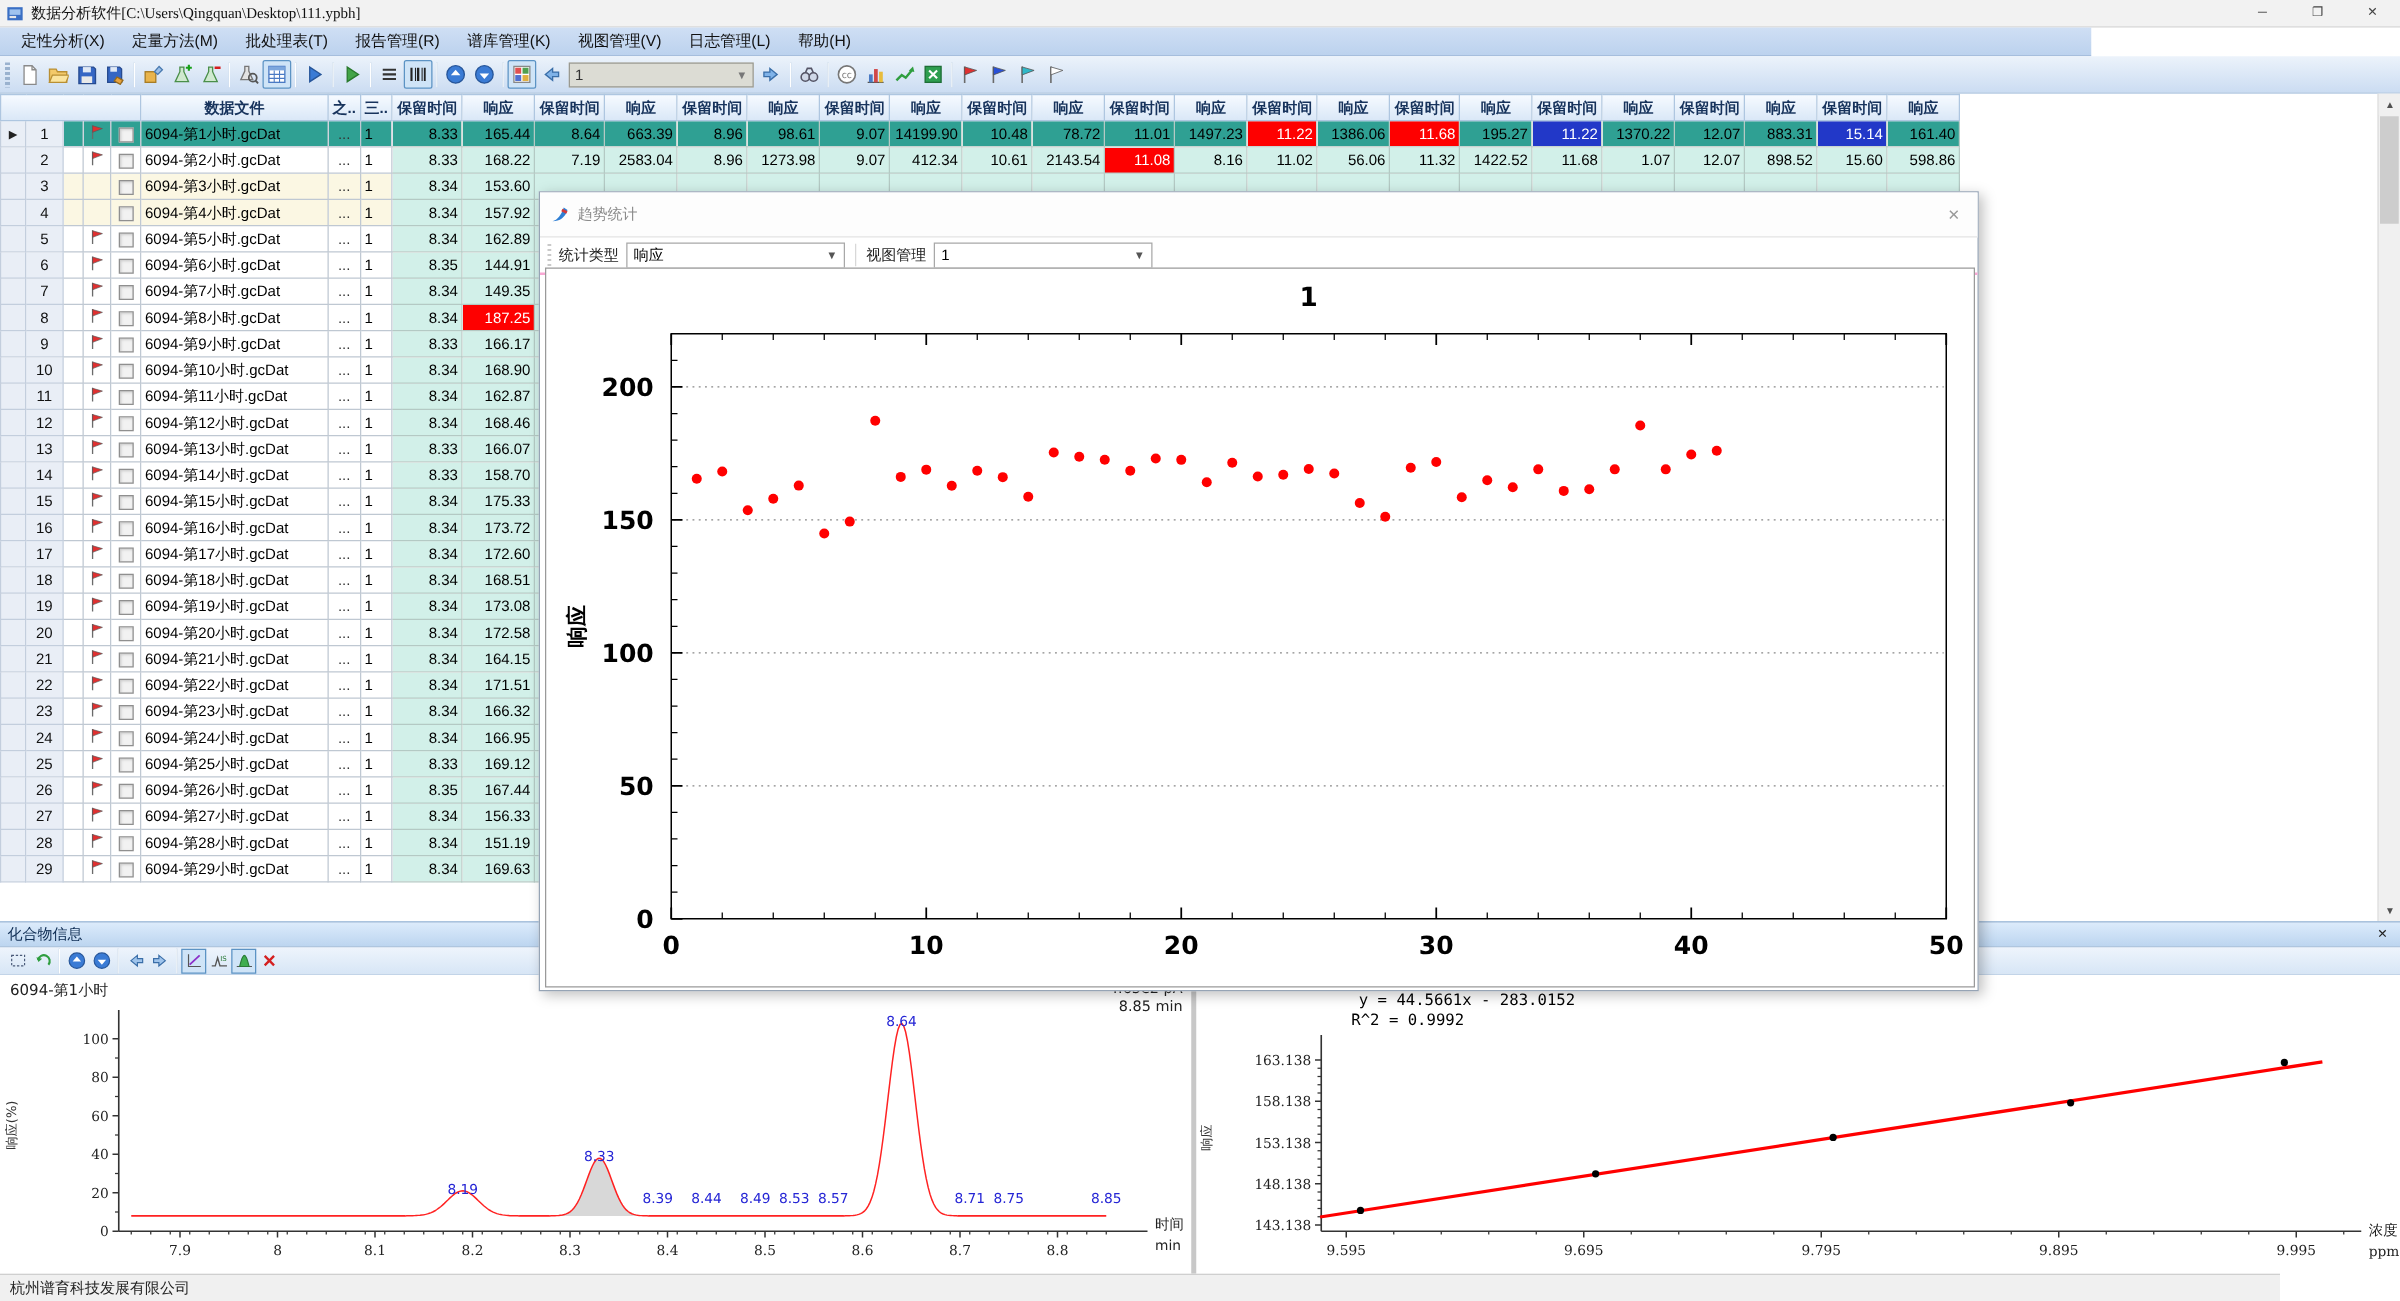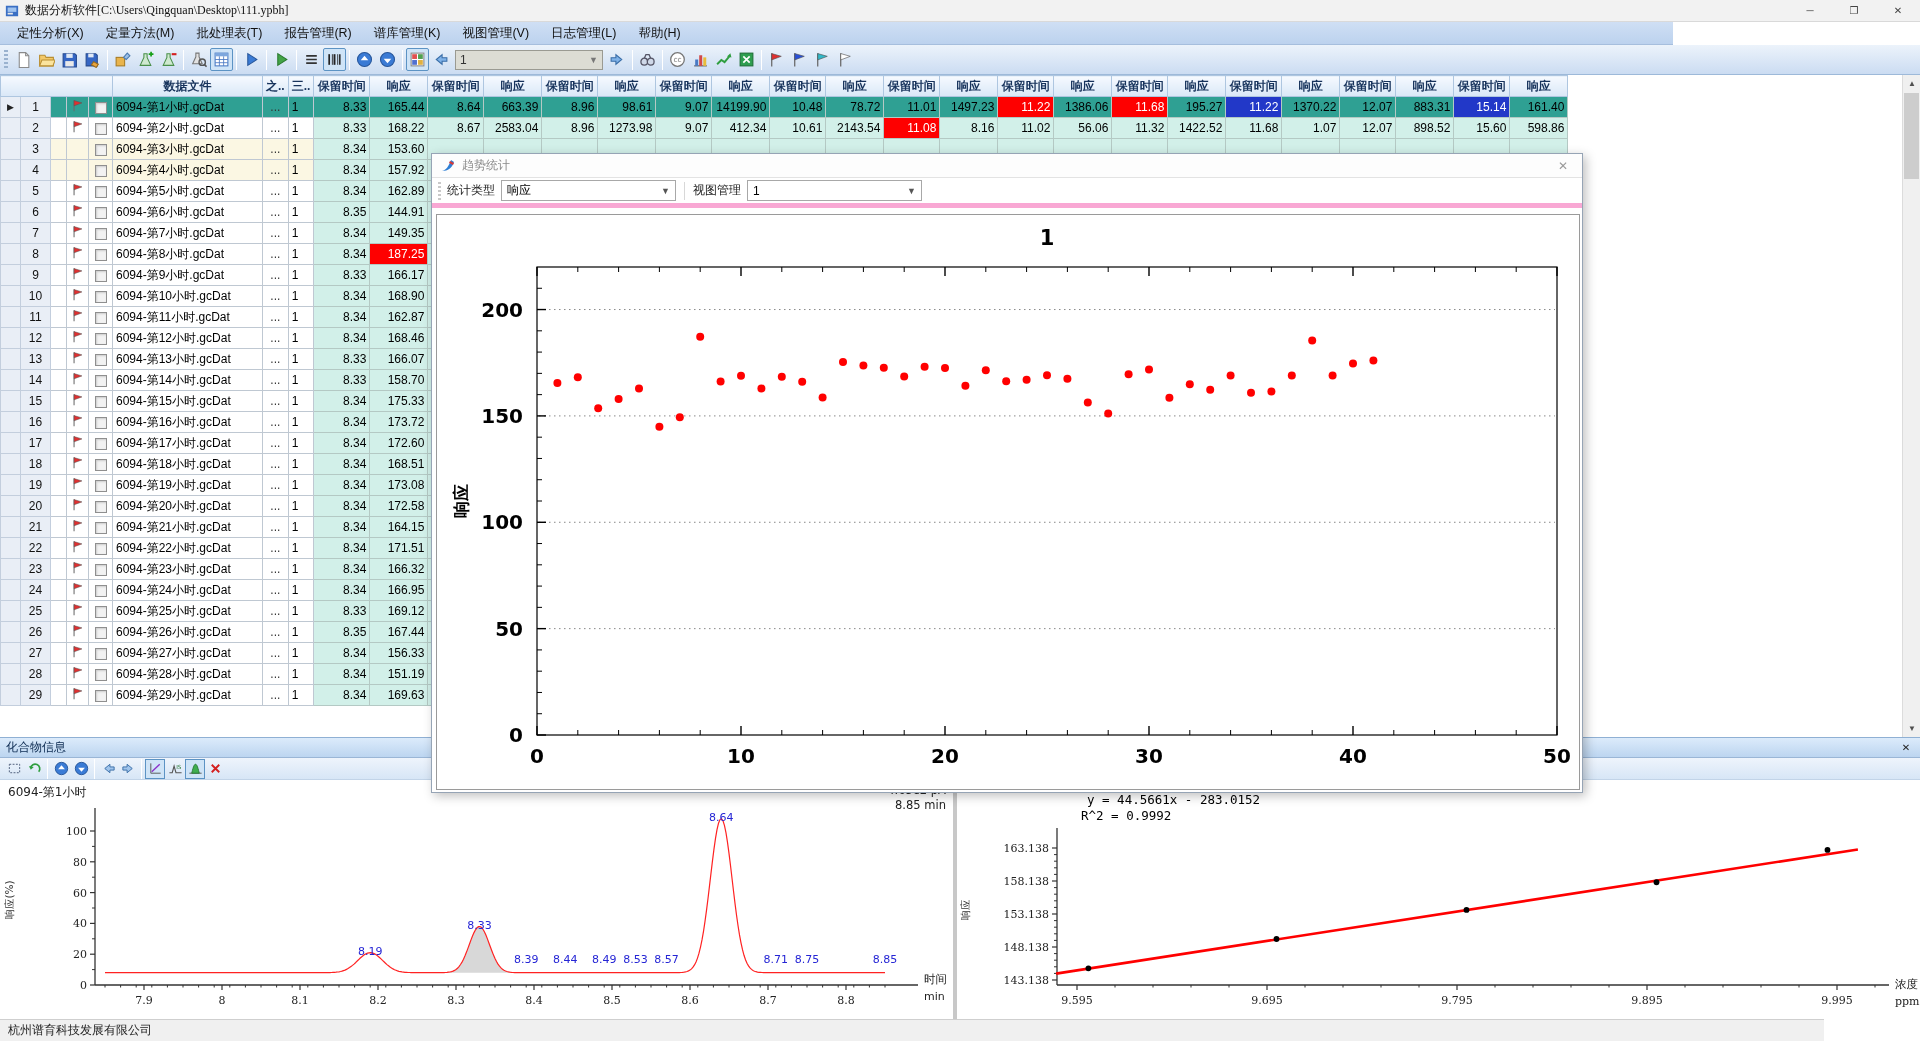--- a/index.html
+++ b/index.html
@@ -438,7 +438,7 @@
           <td class="one">1</td>
           <td class="rt">8.33</td>
           <td class="resp">168.22</td>
-          <td class="rt">8.67</td>
+          <td class="rt">7.19</td>
           <td class="resp">2583.04</td>
           <td class="rt">8.96</td>
           <td class="resp">1273.98</td>

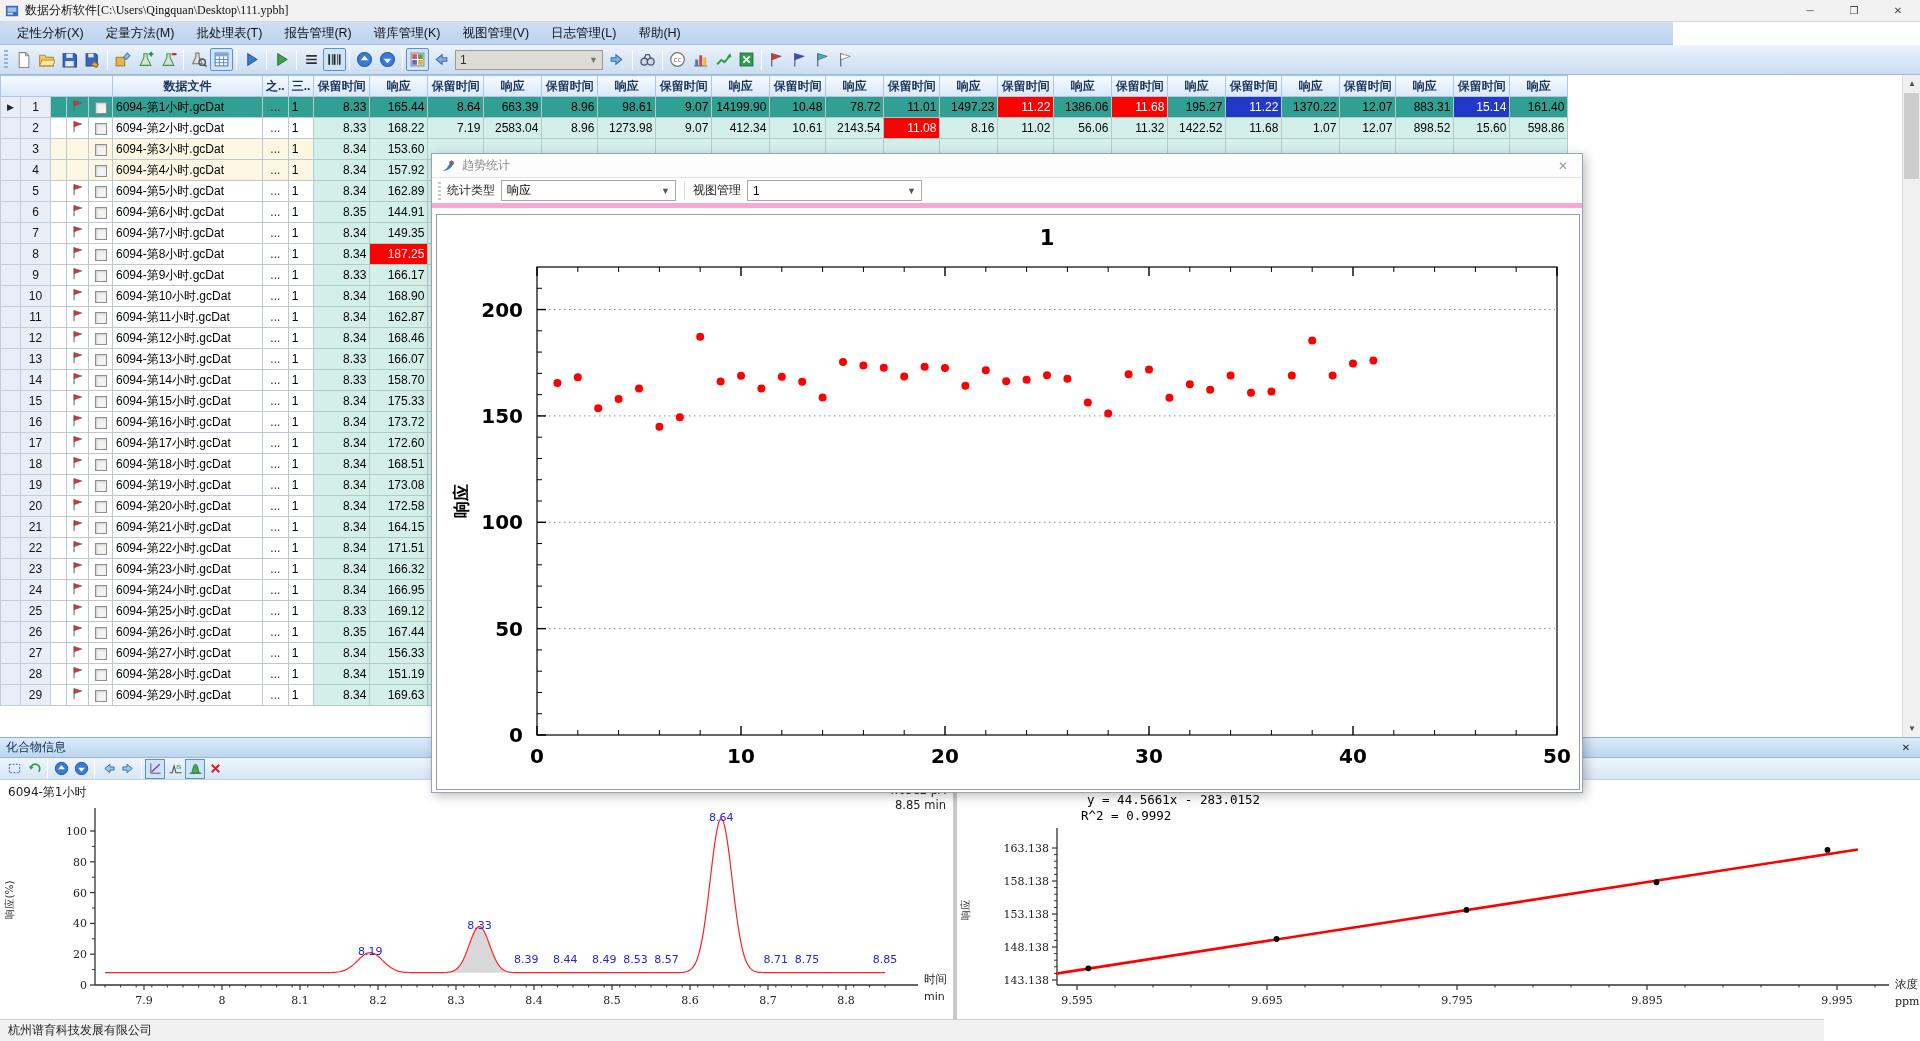--- a/index.html
+++ b/index.html
@@ -92,7 +92,7 @@
   
   #dialog { left:431px; top:153px; width:1152px; height:640px; background:#fff;
     border:1px solid #96a4b5; box-shadow:3px 3px 10px rgba(0,0,0,.25); z-index:50; }
-  #dlg-title { height:24px; background:#fdfdfd; border-bottom:1px solid #e3e3e3;
+  #dlg-title { height:36px; background:#fdfdfd; border-bottom:1px solid #e3e3e3;
     display:flex; align-items:center; padding:0 8px; }
   #dlg-title .t { color:#8a8a8a; font-size:12px; margin-left:6px; }
   #dlg-close { margin-left:auto; color:#9a9a9a; font-size:12px; width:22px; text-align:center; }

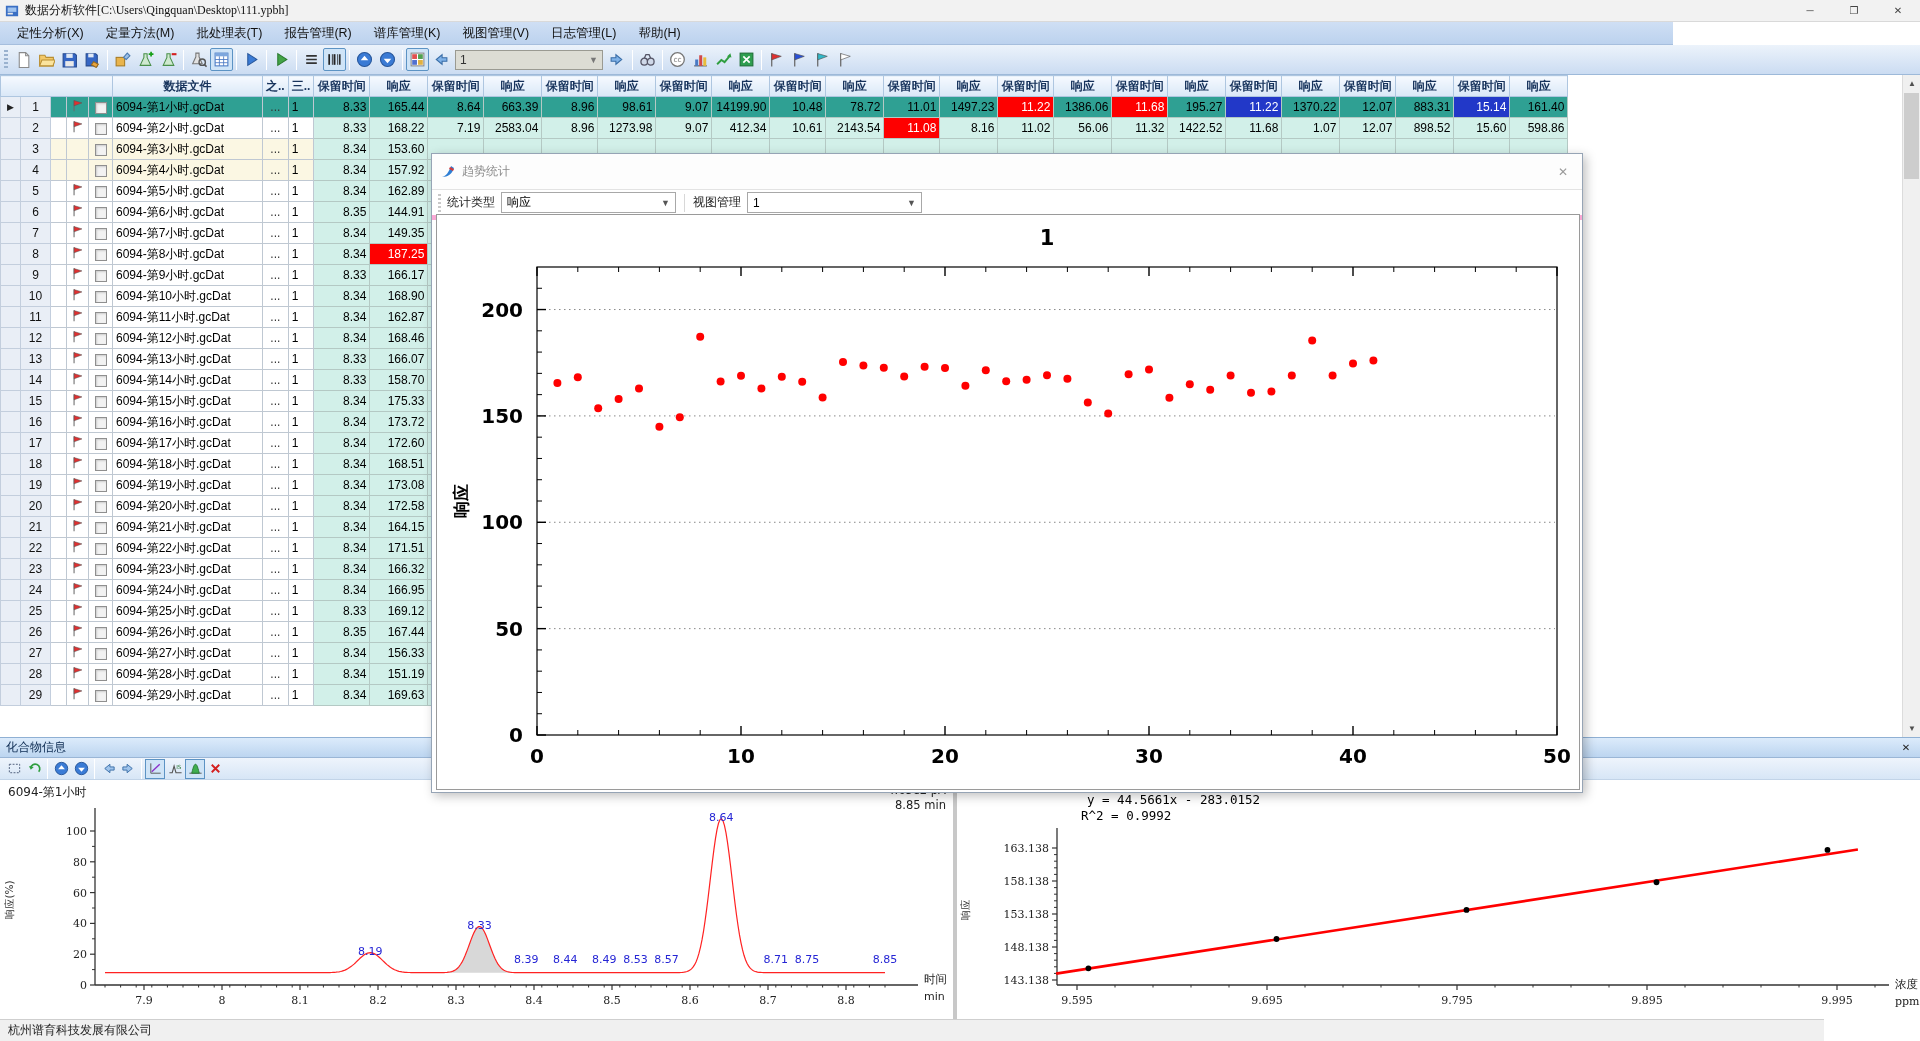--- a/index.html
+++ b/index.html
@@ -97,7 +97,7 @@
   #dlg-title .t { color:#8a8a8a; font-size:12px; margin-left:6px; }
   #dlg-close { margin-left:auto; color:#9a9a9a; font-size:12px; width:22px; text-align:center; }
   #dlg-controls { height:30px; display:flex; align-items:center; padding-left:6px;
-    border-bottom:5px solid #f9a8d4; }
+    border-bottom:2px solid #f9a8d4; }
   .dgrip { width:3px; height:18px; margin-right:6px;
     background:repeating-linear-gradient(#c9c9c9 0 2px, transparent 2px 4px); }
   .dlbl { font-size:12px; color:#222; margin-right:6px; }

